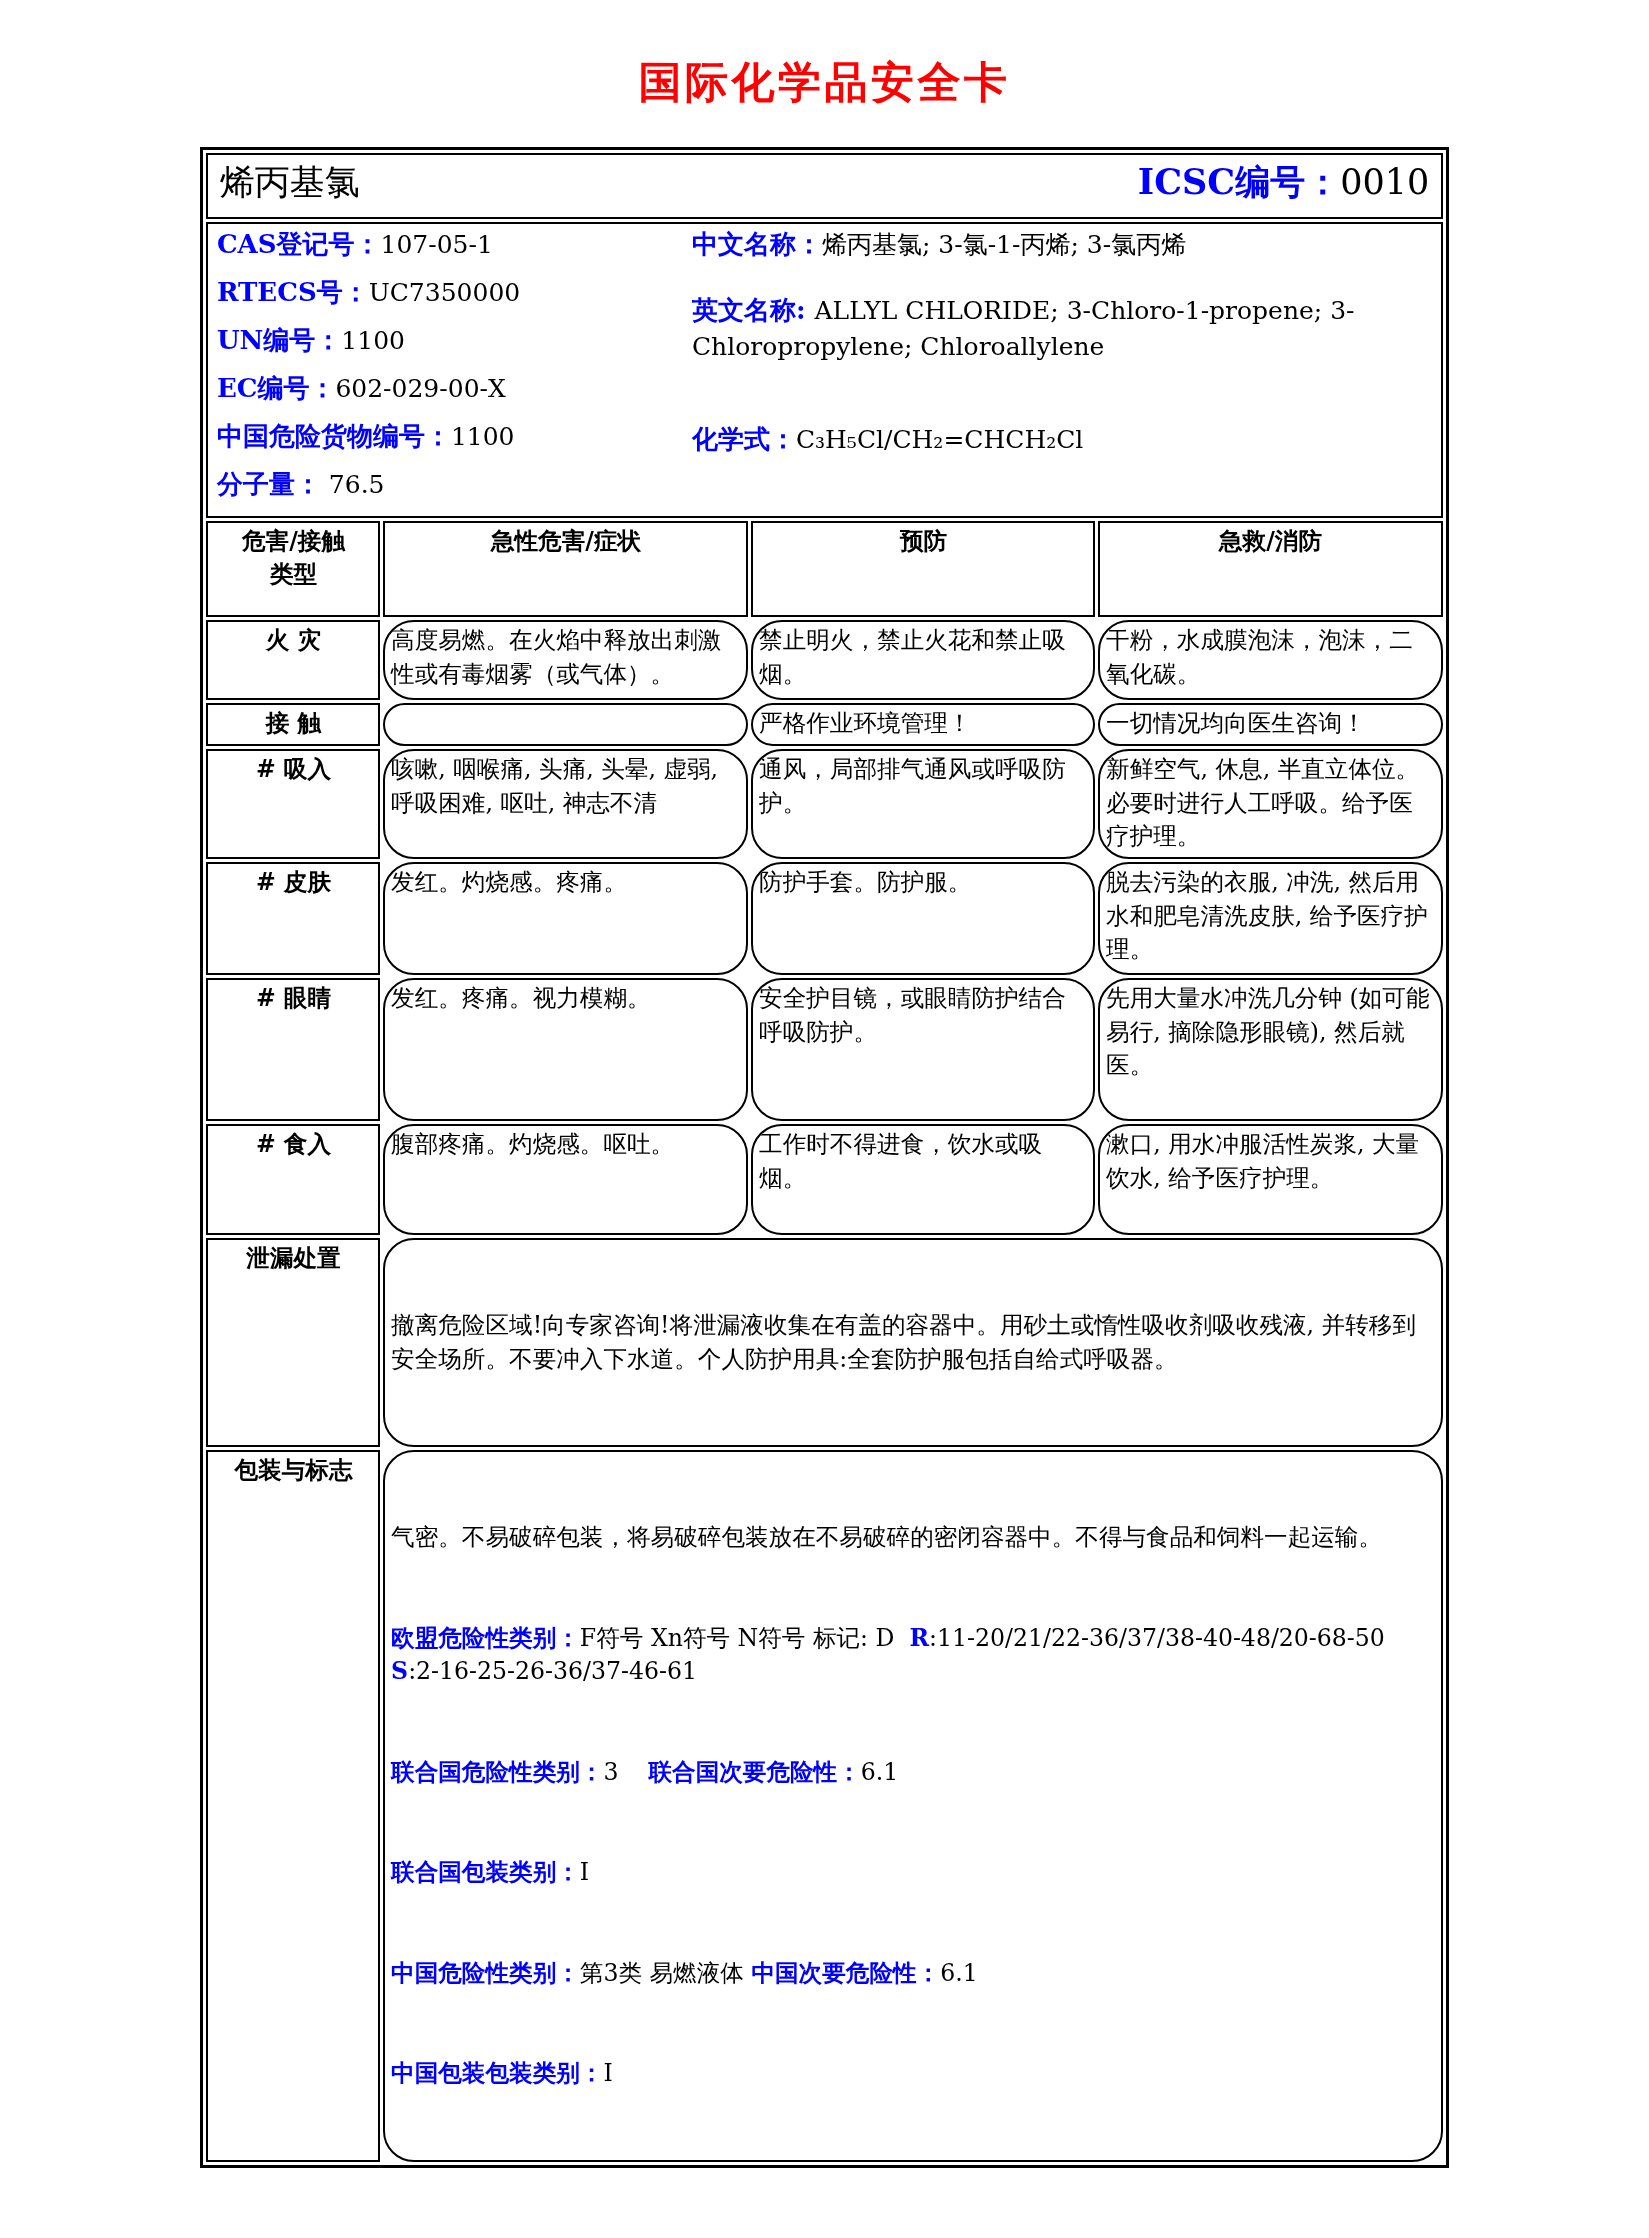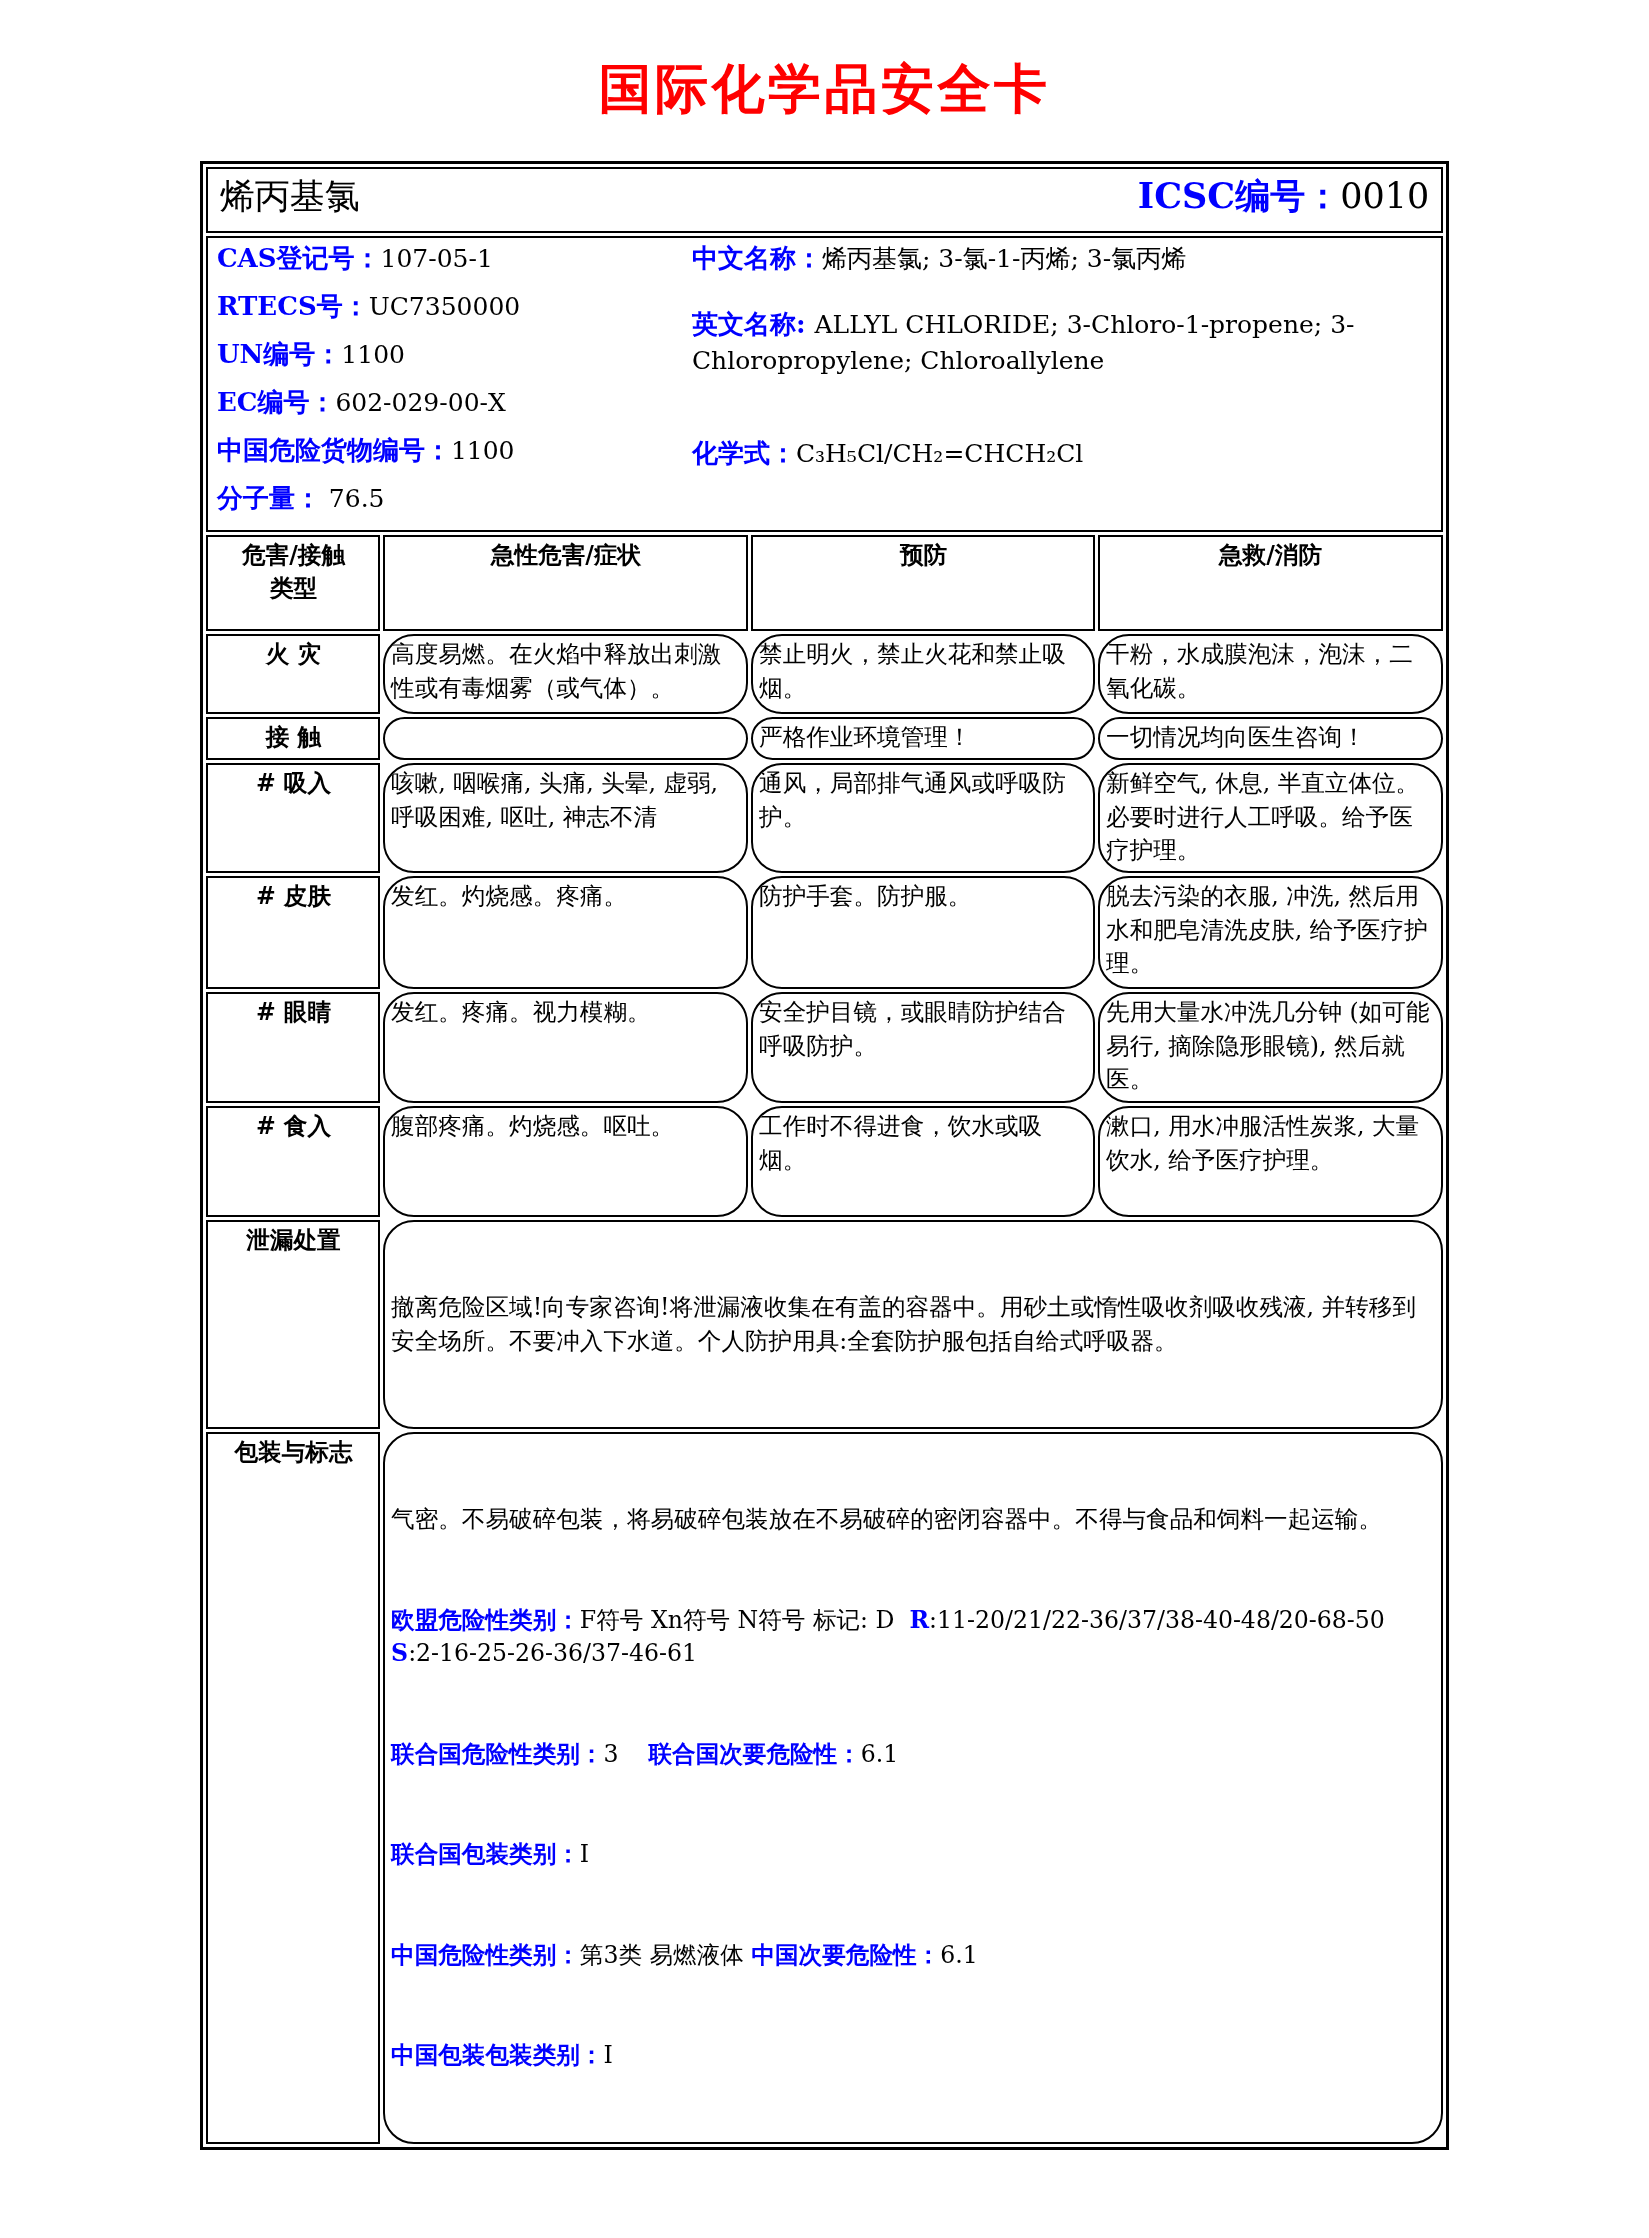--- a/index.html
+++ b/index.html
@@ -9,7 +9,7 @@
   }
   .title{
     margin:0;padding-top:54px;text-align:center;
-    color:#ff0000;font-weight:bold;font-size:53px;letter-spacing:3.5px;
+    color:#ff0000;font-weight:bold;font-size:43px;letter-spacing:3.5px;
   }
   table.card{
     width:1244px;margin:35px auto 0 auto;

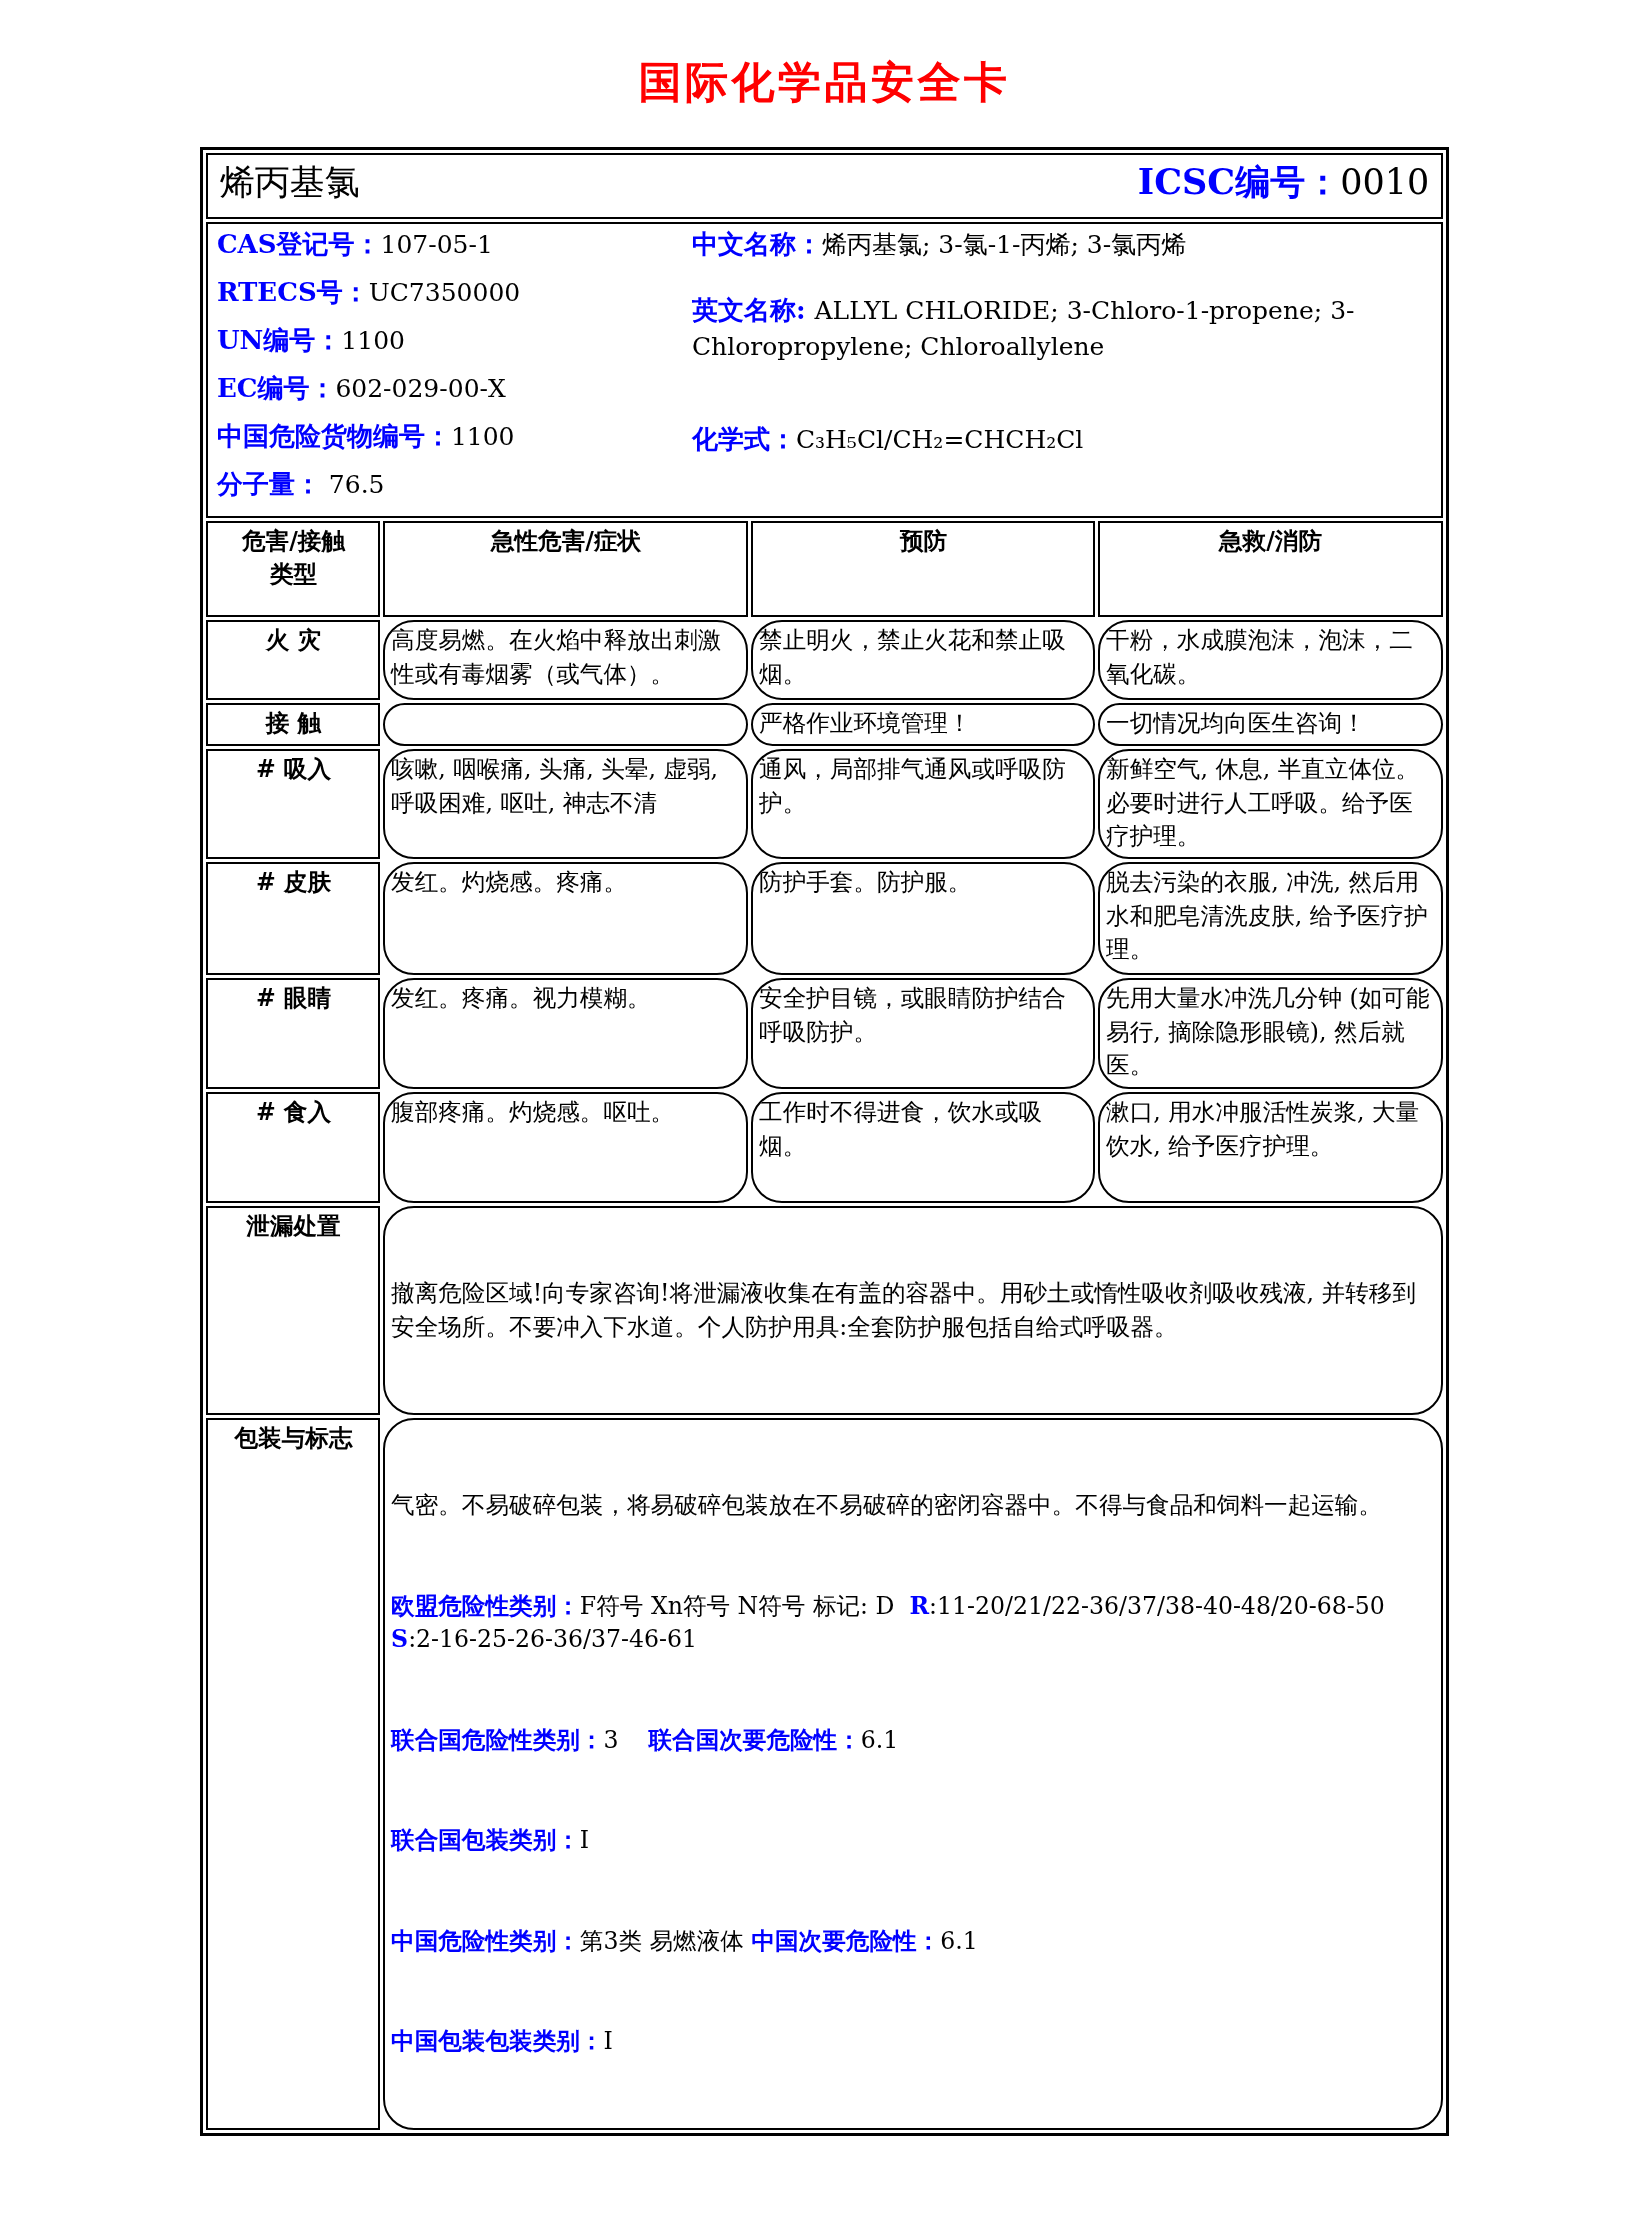--- a/index.html
+++ b/index.html
@@ -139,7 +139,7 @@
       <td class="cell">脱去污染的衣服, 冲洗, 然后用水和肥皂清洗皮肤, 给予医疗护理。</td>
     </tr>
 
-    <tr style="height:111px;">
+    <tr style="height:143px;">
       <td class="rlabel"># 眼睛</td>
       <td class="cell">发红。疼痛。视力模糊。</td>
       <td class="cell">安全护目镜，或眼睛防护结合呼吸防护。</td>

